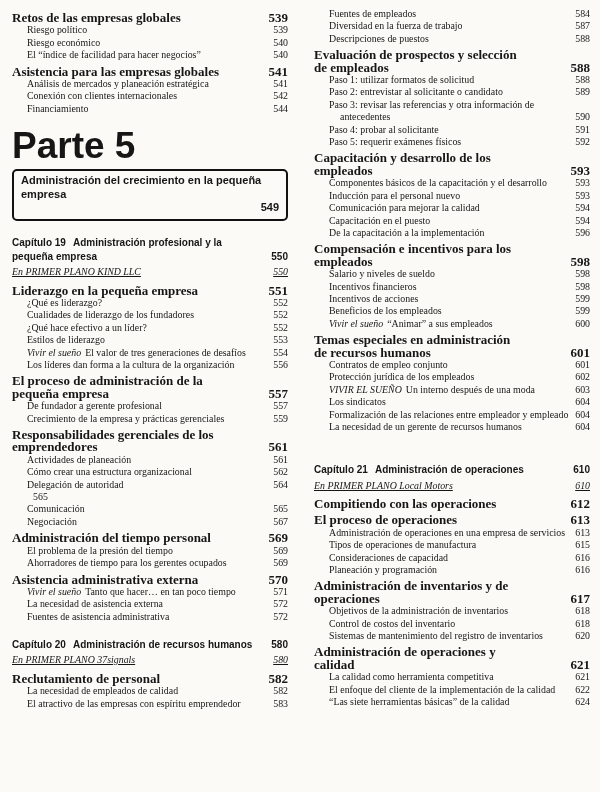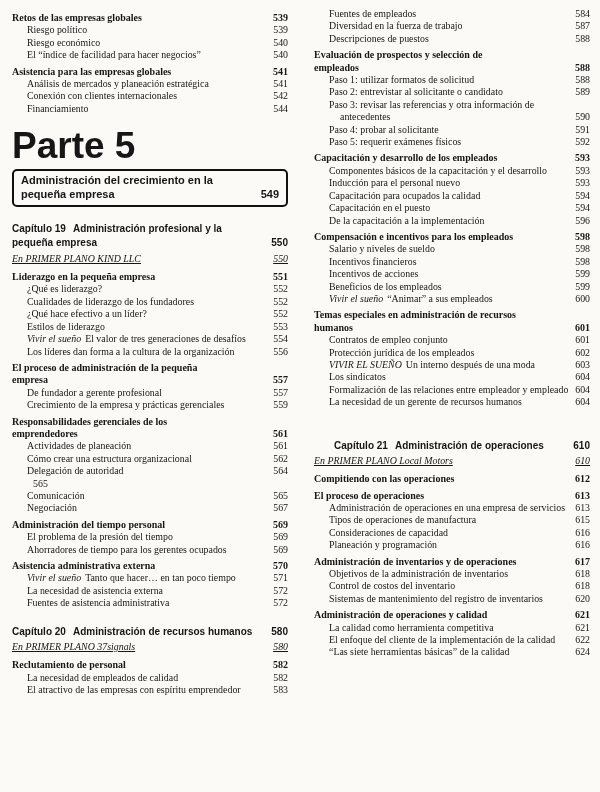--- a/index.html
+++ b/index.html
@@ -20,7 +20,7 @@
   .sub { padding-left:15px; }
   .sub .t { padding-left:11px; text-indent:-11px; }
 
-  .section { font-weight:bold; font-size:10px; margin-top:4px;gap:40px; }
+  .section { font-weight:bold; font-size:13px; margin-top:4px;gap:40px; }
 
   .pfx { font-style:italic; padding-right:4px; }
 

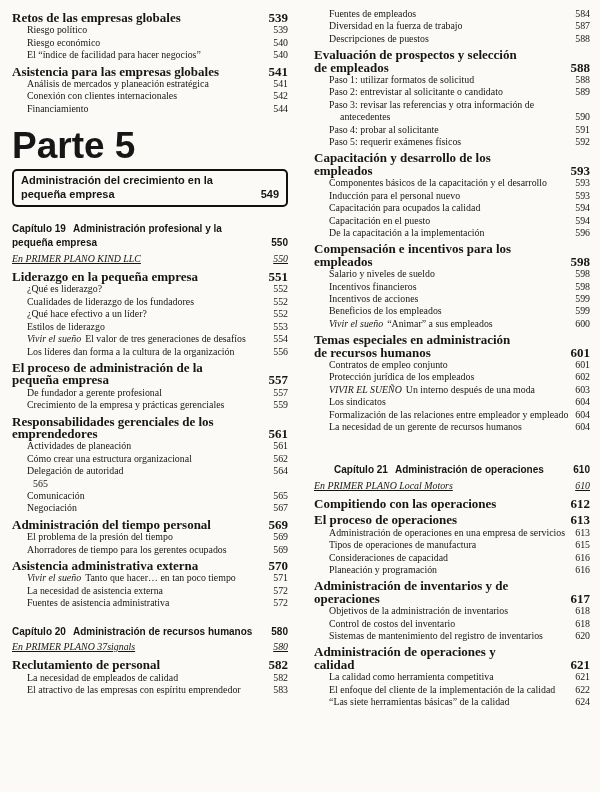--- a/index.html
+++ b/index.html
@@ -44,6 +44,7 @@
     font-family:"Liberation Sans", sans-serif;
     font-weight:bold; font-size:11px; line-height:13.5px;
     margin-bottom:12px;
+    flex-direction:column;
   }
   .gap-lg { margin-top:30px;margin-left:20px; }
 </style>

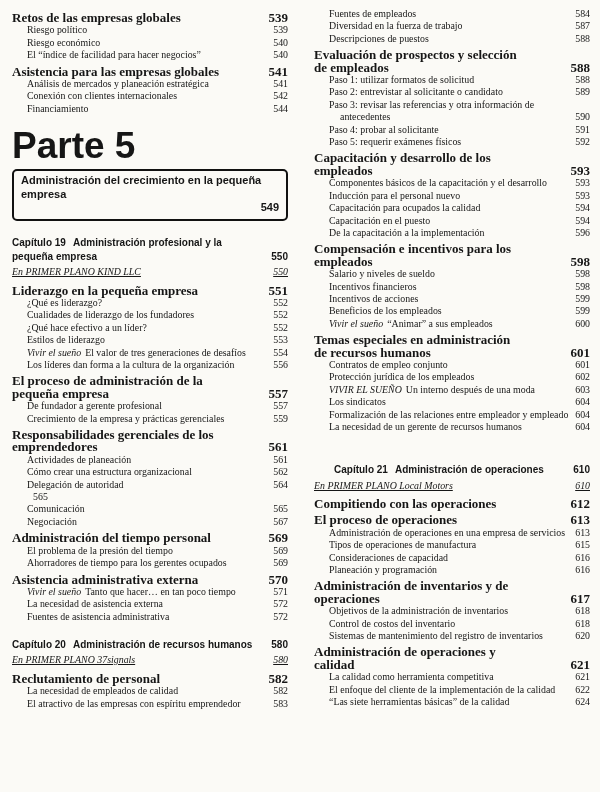--- a/index.html
+++ b/index.html
@@ -264,7 +264,7 @@
         <span class="pg">593</span>
       </div>
       <div class="entry sub">
-        <span class="t"><span class="txt">Capacitación para ocupados la calidad</span></span>
+        <span class="t"><span class="txt">Comunicación para mejorar la calidad</span></span>
         <span class="pg">594</span>
       </div>
       <div class="entry sub">

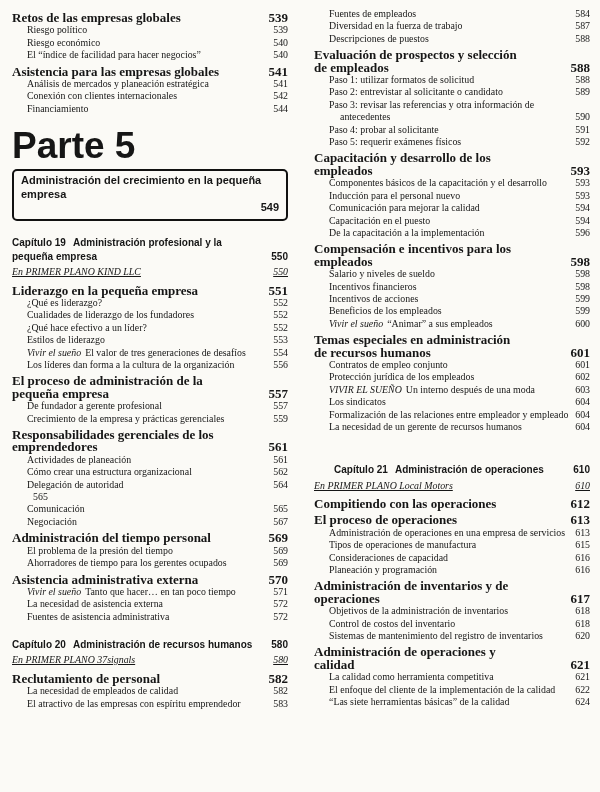--- a/index.html
+++ b/index.html
@@ -46,7 +46,7 @@
     margin-bottom:12px;
     flex-direction:column;
   }
-  .gap-lg { margin-top:30px;margin-left:20px; }
+  .gap-lg { margin-top:30px; }
 </style>
 </head>
 <body>

